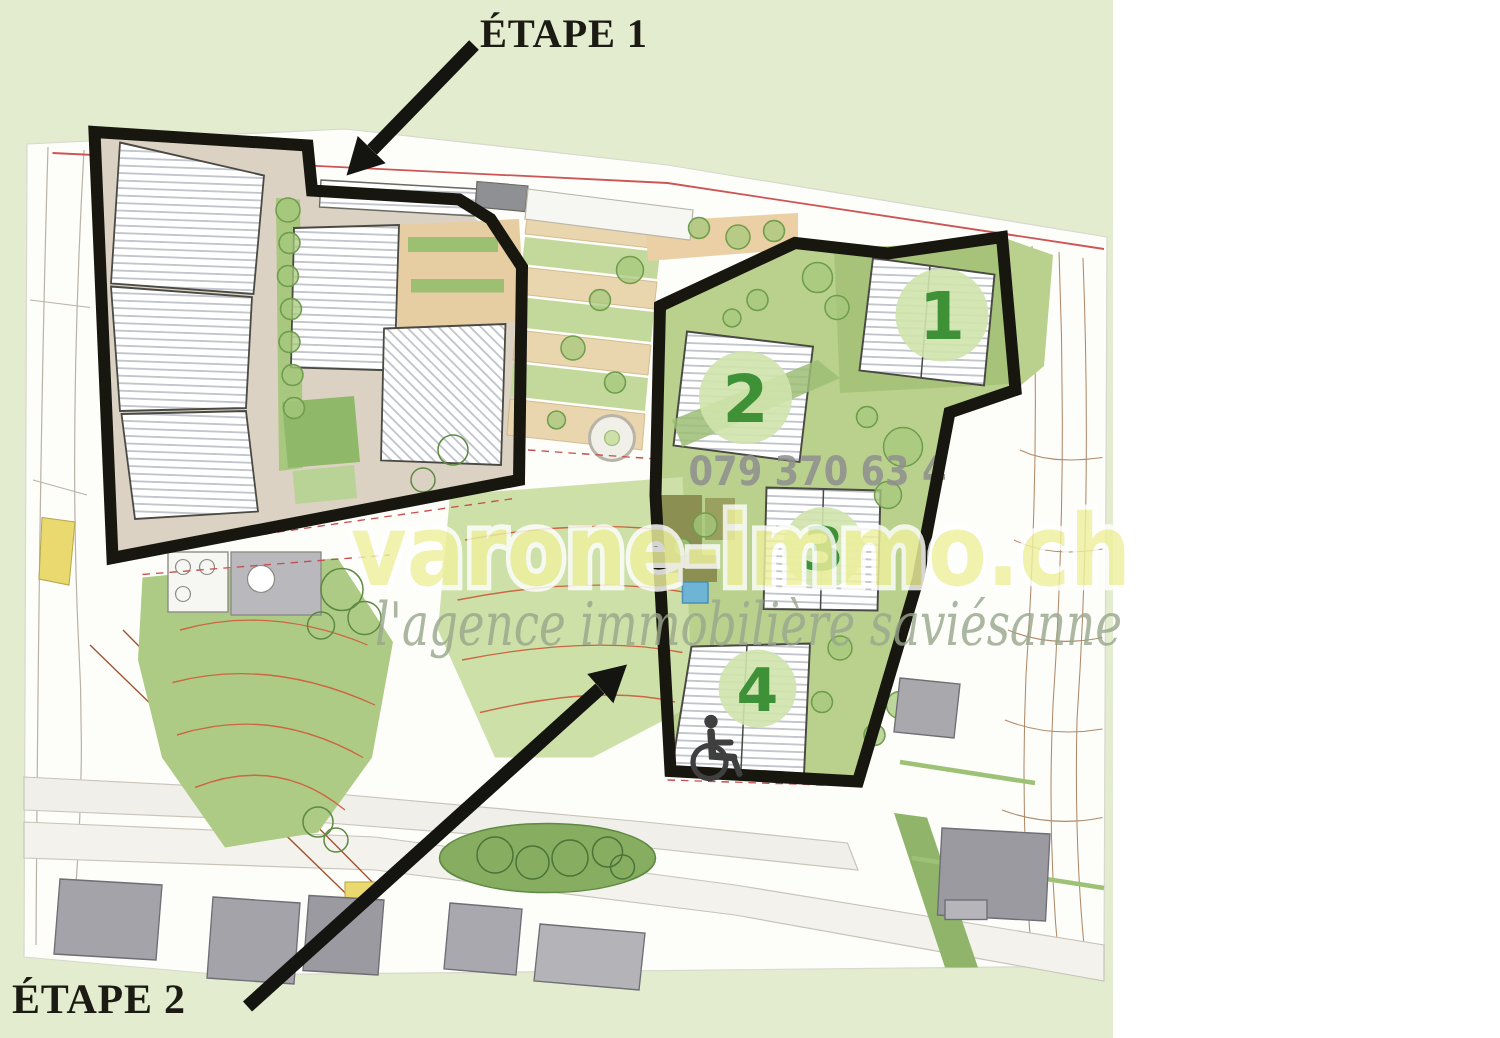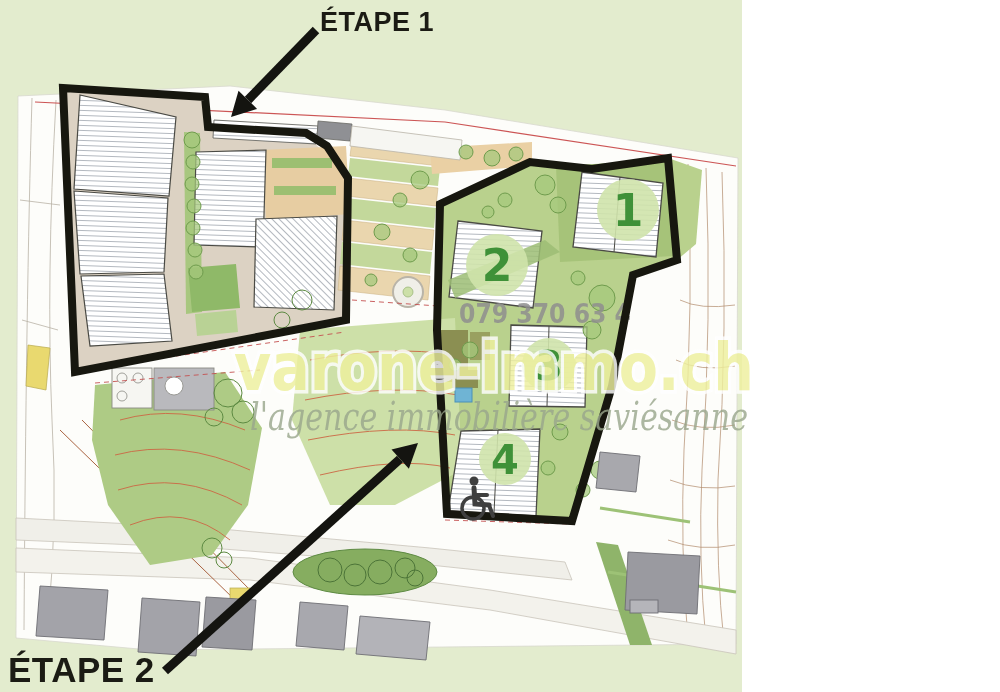--- a/index.html
+++ b/index.html
@@ -7,7 +7,7 @@
          font-family:"Liberation Sans",sans-serif;}
   #green-card{position:absolute;left:0;top:0;width:742px;height:692px;background:#e3ecce;}
   .layer{position:absolute;left:0;top:0;width:1000px;height:692px;}
-  .ann-text{position:absolute;color:#1b1b14;line-height:1.05;}
+  .ann-text{position:absolute;color:#1b1b14;line-height:1.05;font-family:Liberation Serif, serif;}
   #etape1-block{left:320px;top:8px;}
   #etape1-title{font-size:27px;font-weight:bold;letter-spacing:.5px;}
   #etape1-subtitle{font-size:23px;margin-top:7px;letter-spacing:.2px;}

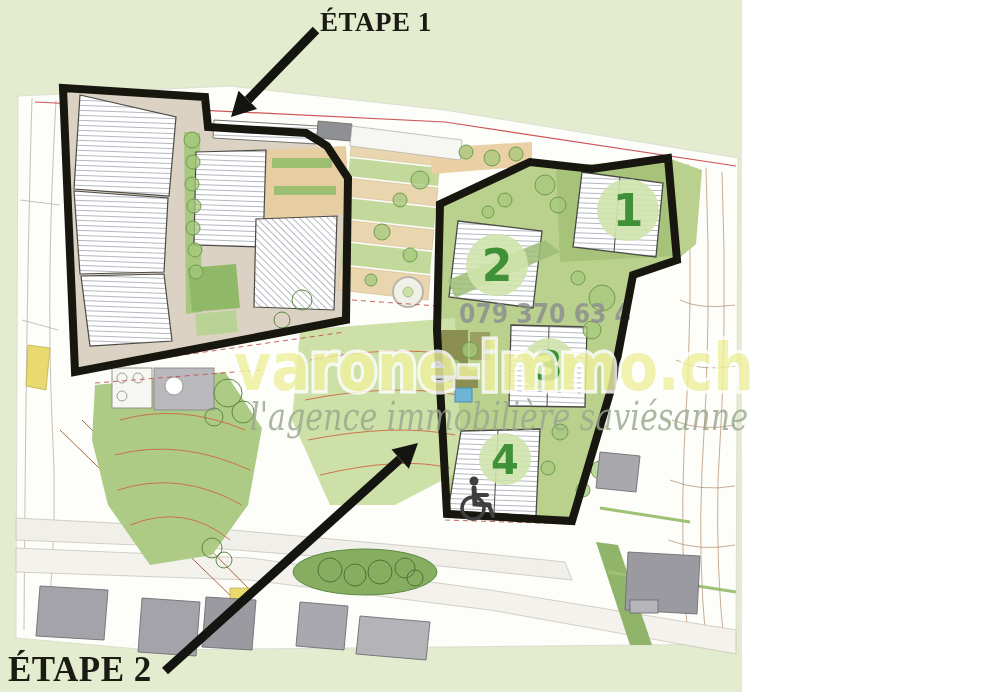--- a/index.html
+++ b/index.html
@@ -12,7 +12,7 @@
   #etape1-title{font-size:27px;font-weight:bold;letter-spacing:.5px;}
   #etape1-subtitle{font-size:23px;margin-top:7px;letter-spacing:.2px;}
   #etape2-block{left:8px;top:652px;}
-  #etape2-title{font-size:35px;font-weight:bold;letter-spacing:.5px;}
+  #etape2-title{font-size:28px;font-weight:bold;letter-spacing:.5px;}
   svg{display:block;}
 </style>
 </head>

